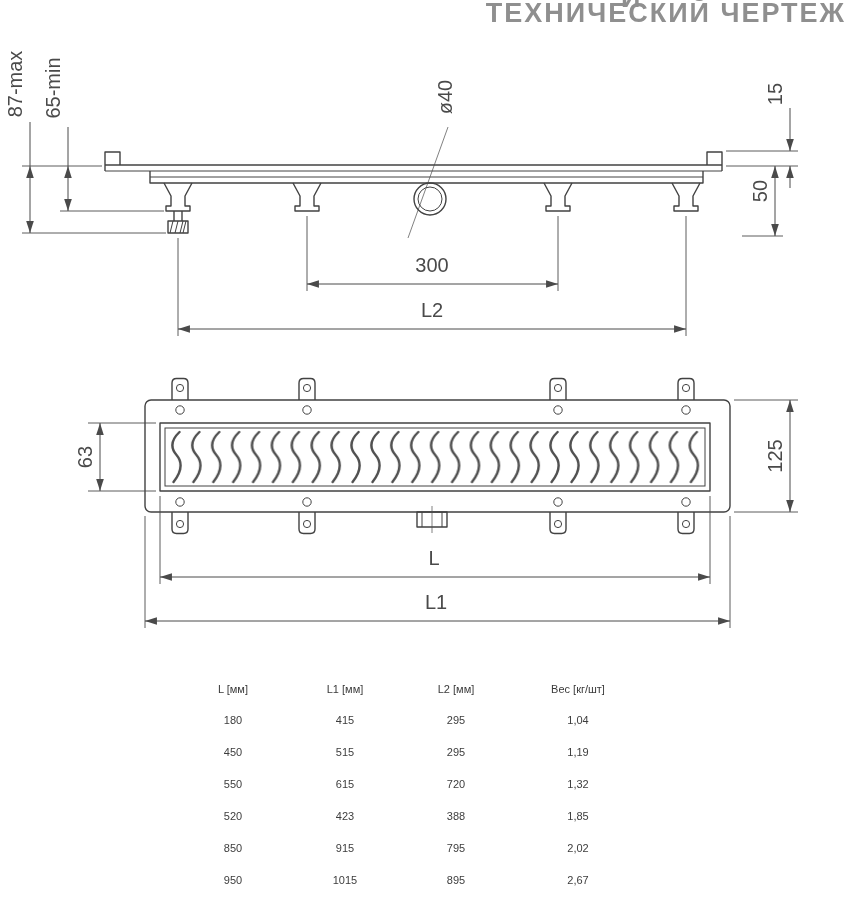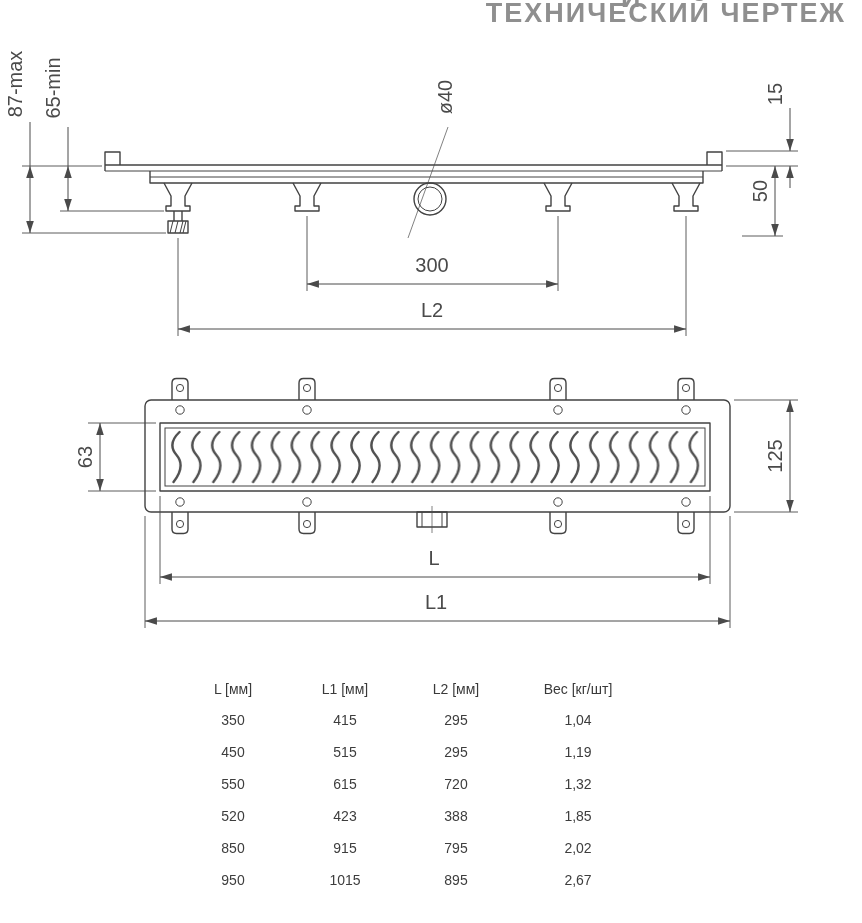--- a/index.html
+++ b/index.html
@@ -21,7 +21,7 @@
   .table{position:absolute;left:175px;top:674px;}
   .trow{display:grid;grid-template-columns:116px 108px 114px 130px;height:32px;align-items:center;}
   .thead{height:30px;}
-  .tcell{text-align:center;font-size:14px;color:#3d3d3d;}
+  .tcell{text-align:center;font-size:11px;color:#3d3d3d;}
   .thead .tcell{color:#3a3a3a;}
 </style>
 </head>

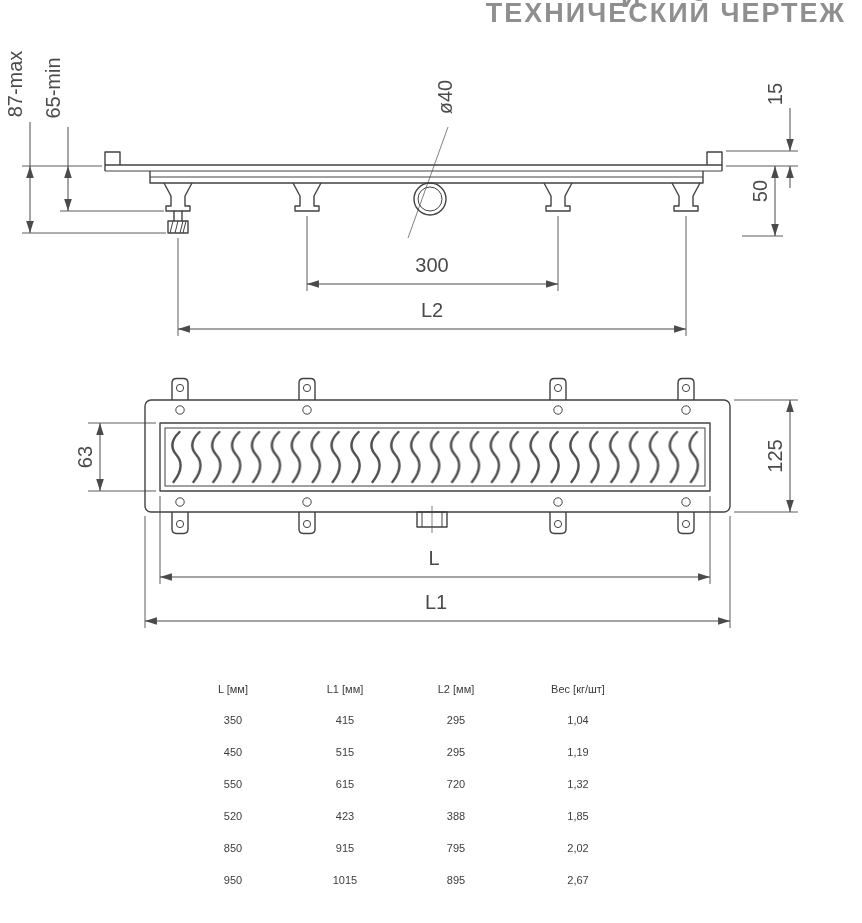--- a/index.html
+++ b/index.html
@@ -191,7 +191,7 @@
       <div class="tcell">Вес [кг/шт]</div>
     </div>
     <div class="trow">
-      <div class="tcell">350</div>
+      <div class="tcell">180</div>
       <div class="tcell">415</div>
       <div class="tcell">295</div>
       <div class="tcell">1,04</div>

